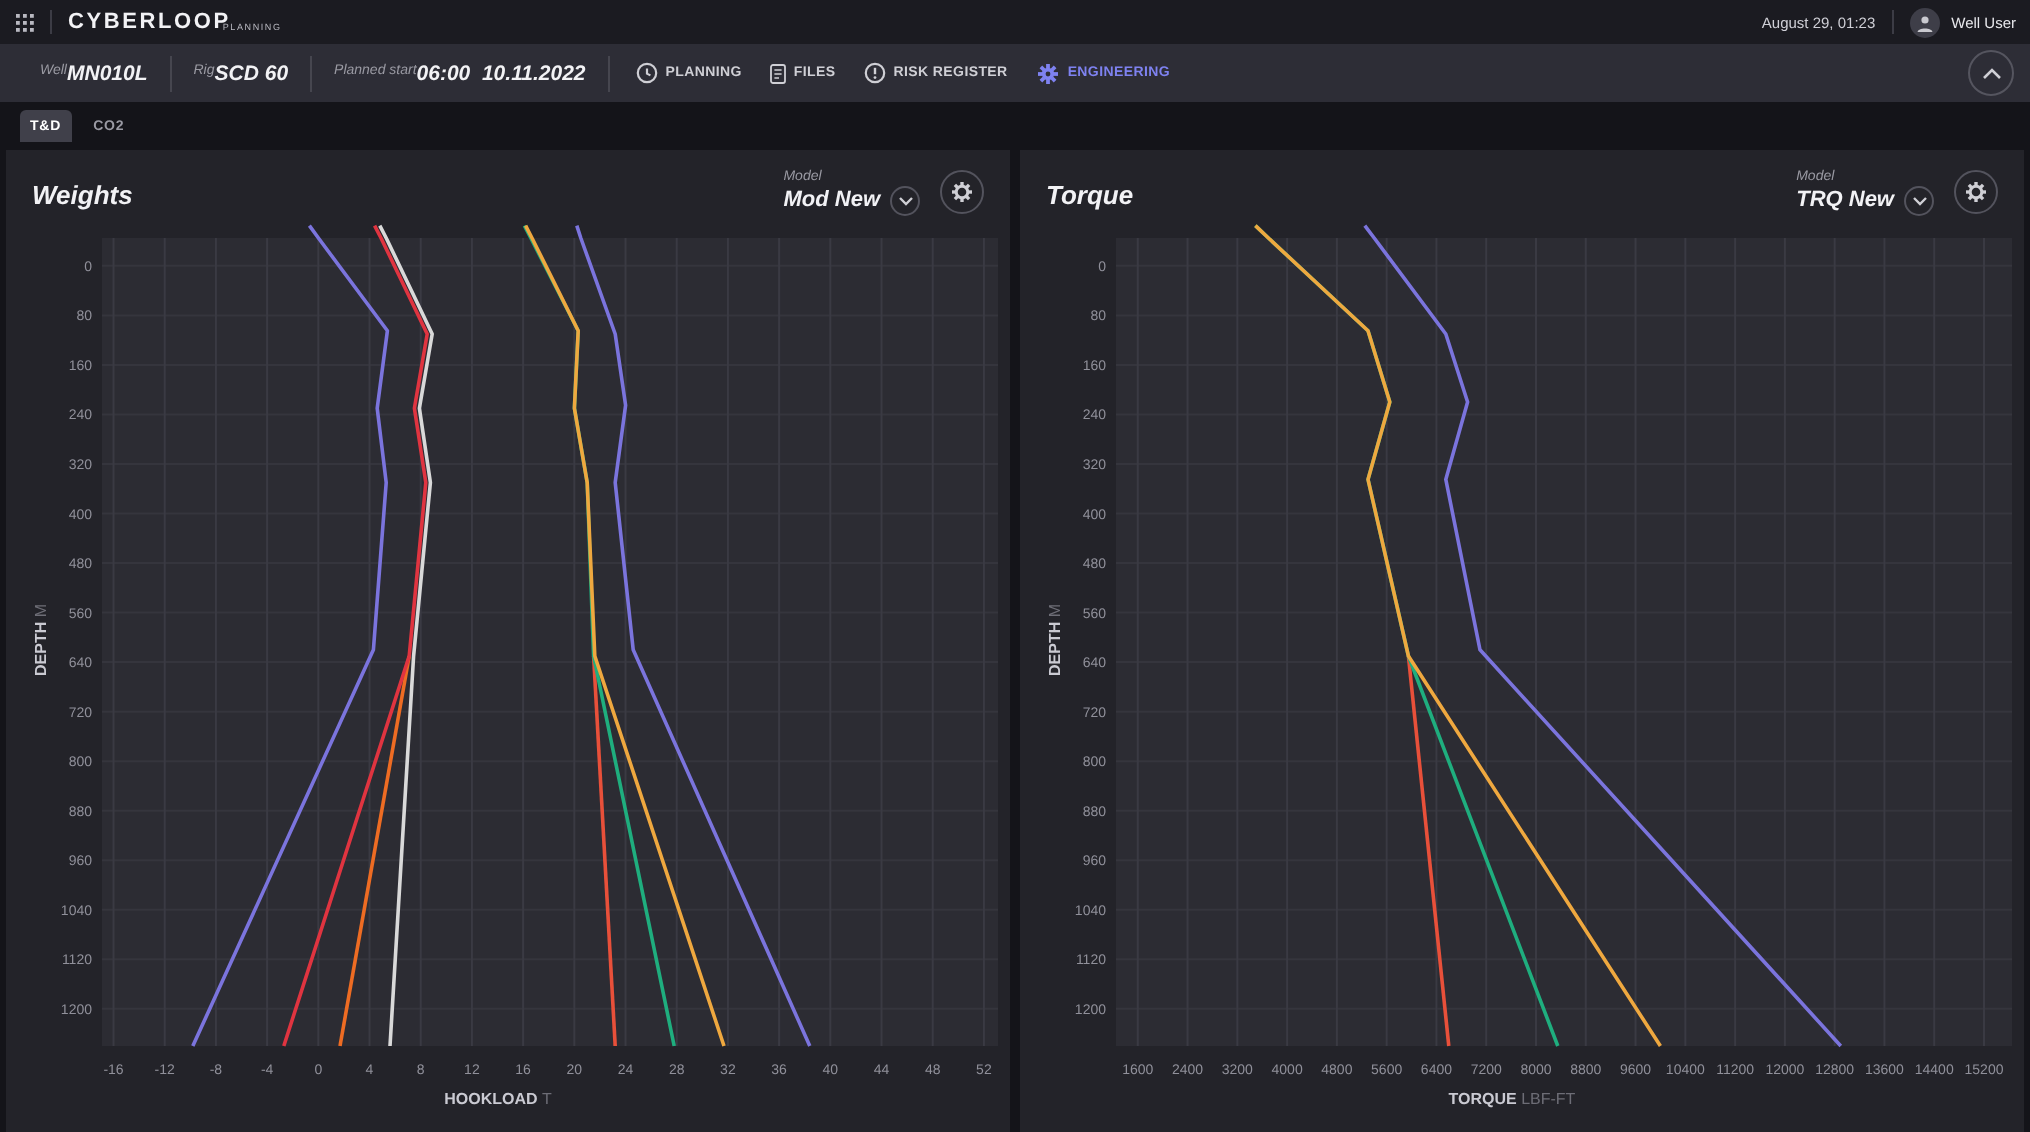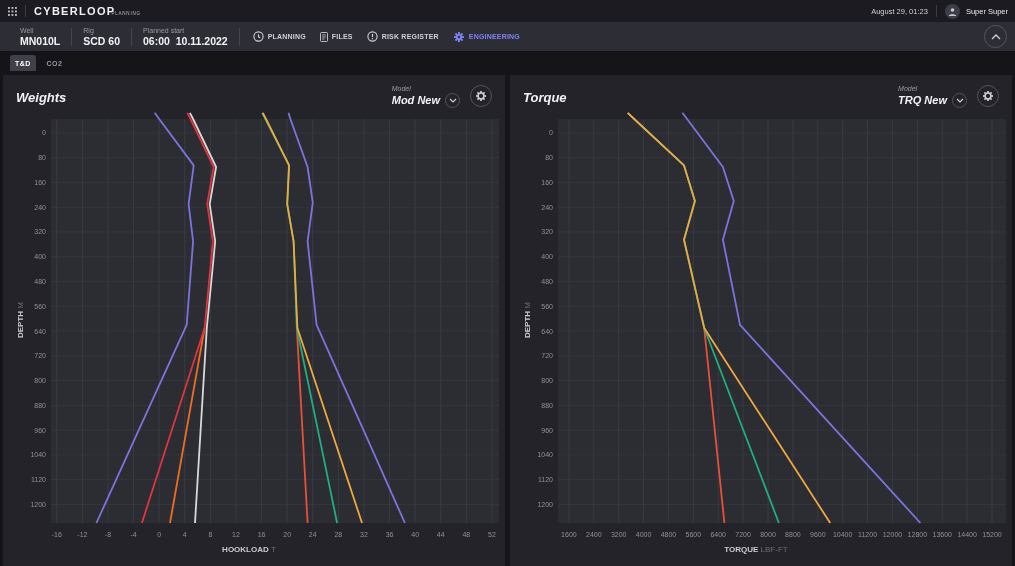--- a/index.html
+++ b/index.html
@@ -91,7 +91,7 @@
           <path d="M0.8 9 C0.8 6.6 8.2 6.6 8.2 9 Z" fill="#c9c9cf"></path>
         </svg>
       </span>
-      <span class="tb-user">Super Super</span>
+      <span class="tb-user">Well User</span>
     </div>
   </header>
 

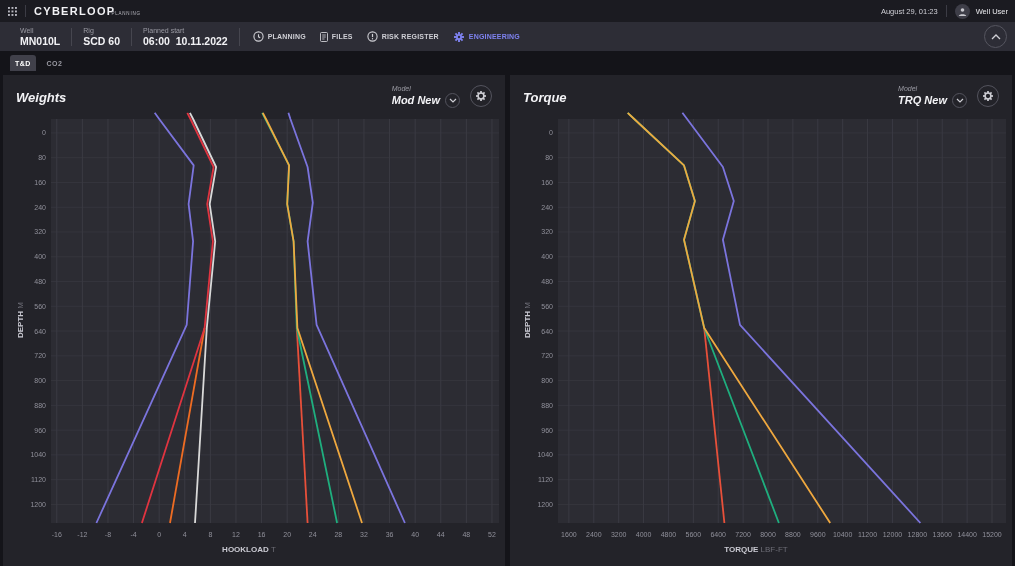--- a/index.html
+++ b/index.html
@@ -22,7 +22,7 @@
   
   .contextbar { position:absolute; top:22px; left:0; right:0; height:29px; background:#2d2d36;
                 display:flex; align-items:center; padding:0 8px 0 20px; }
-  .ctx-field { display:flex; flex-direction:column; justify-content:center; }
+  .ctx-field { display:flex; justify-content:center;font-style:italic; }
   .ctx-label { color:#9a9aa3; font-size:7px; line-height:9px; }
   .ctx-value { color:#f2f2f5; font-size:10.5px; font-weight:bold; line-height:12px; white-space:pre; }
   .ctx-div { width:1px; height:18px; background:#46464f; margin:0 11px; }

